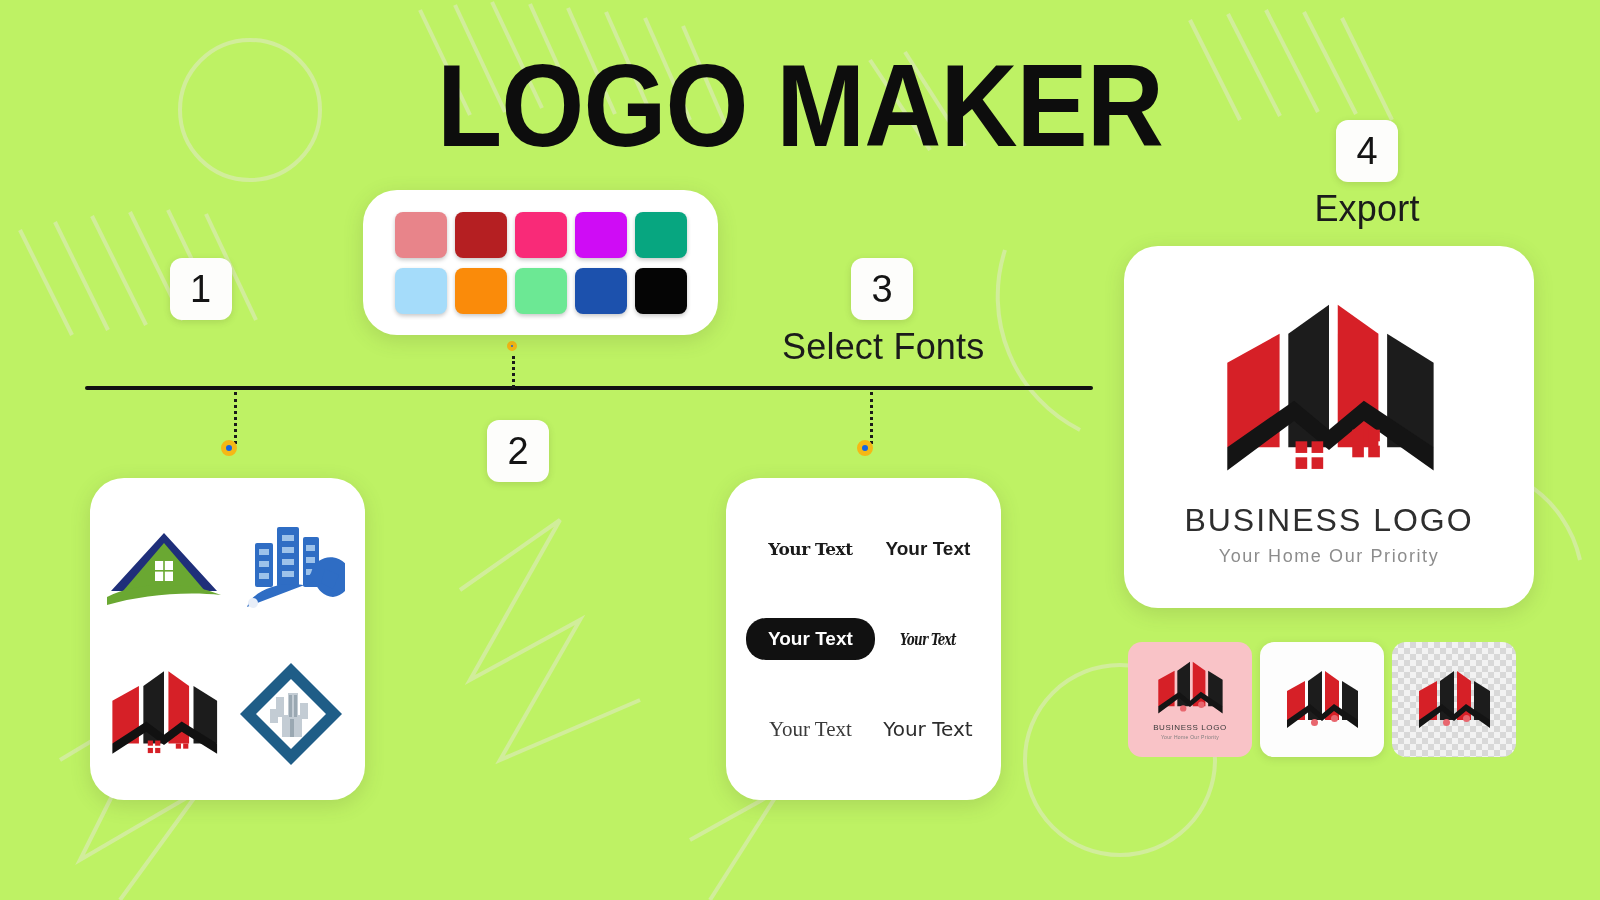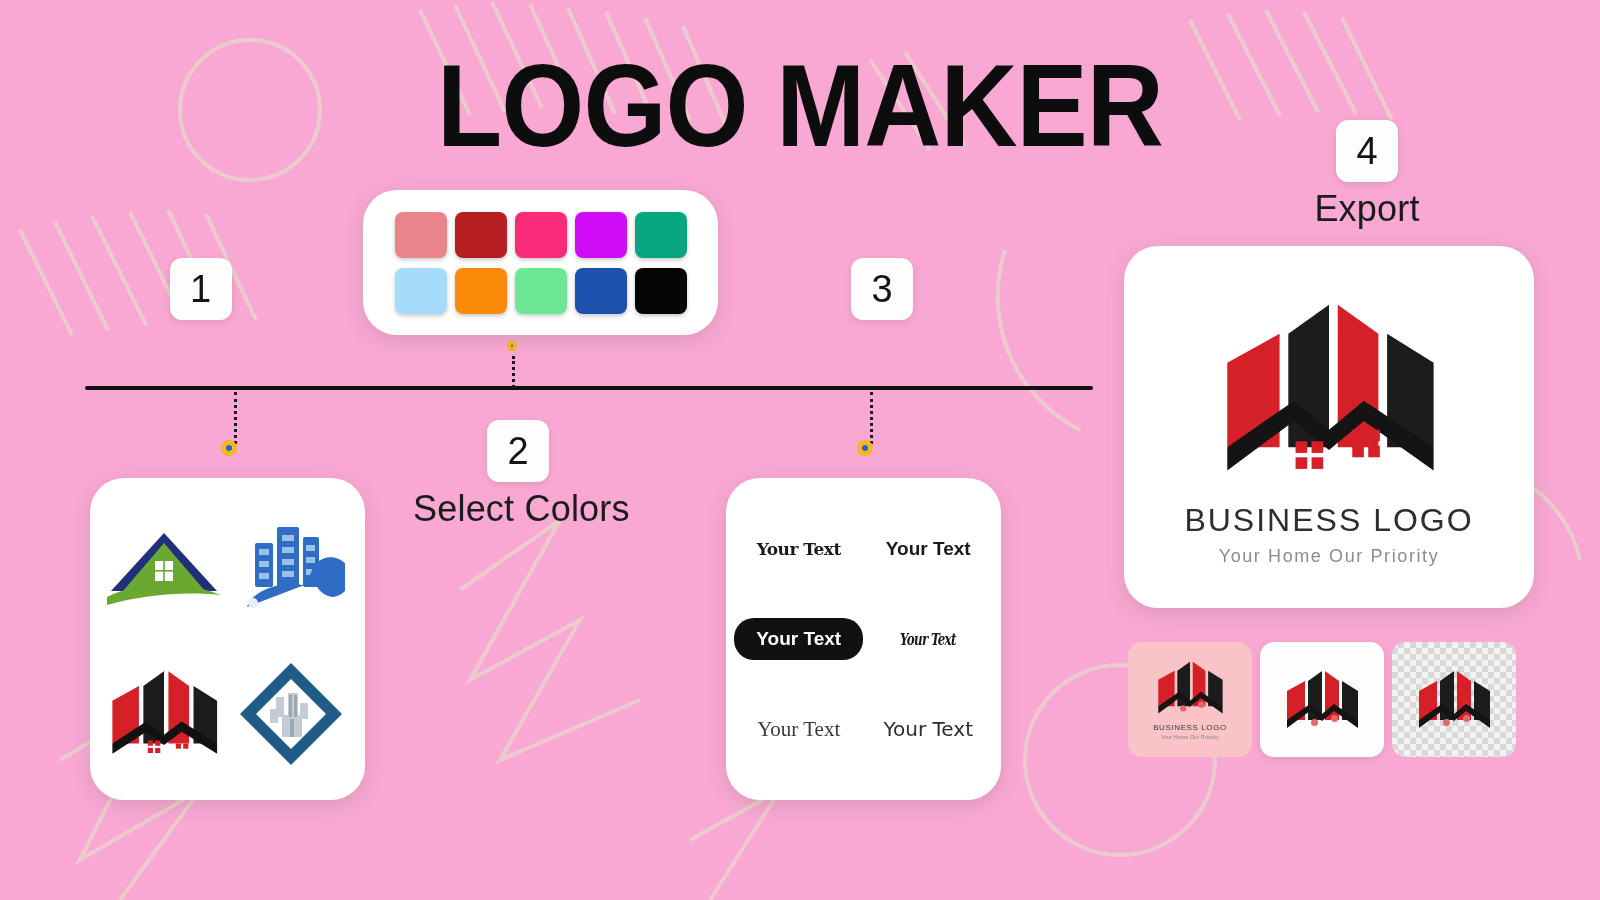--- a/index.html
+++ b/index.html
@@ -256,7 +256,7 @@
 </head>
 <body>
 
-<div id="stage" style="background: #f9a8d4;">
+<div id="stage" style="background: #bef264;">
 
   <svg id="bg-pattern" viewBox="0 0 1600 900" preserveAspectRatio="none">
     <g stroke="#e2e9c8" stroke-width="4" fill="none">

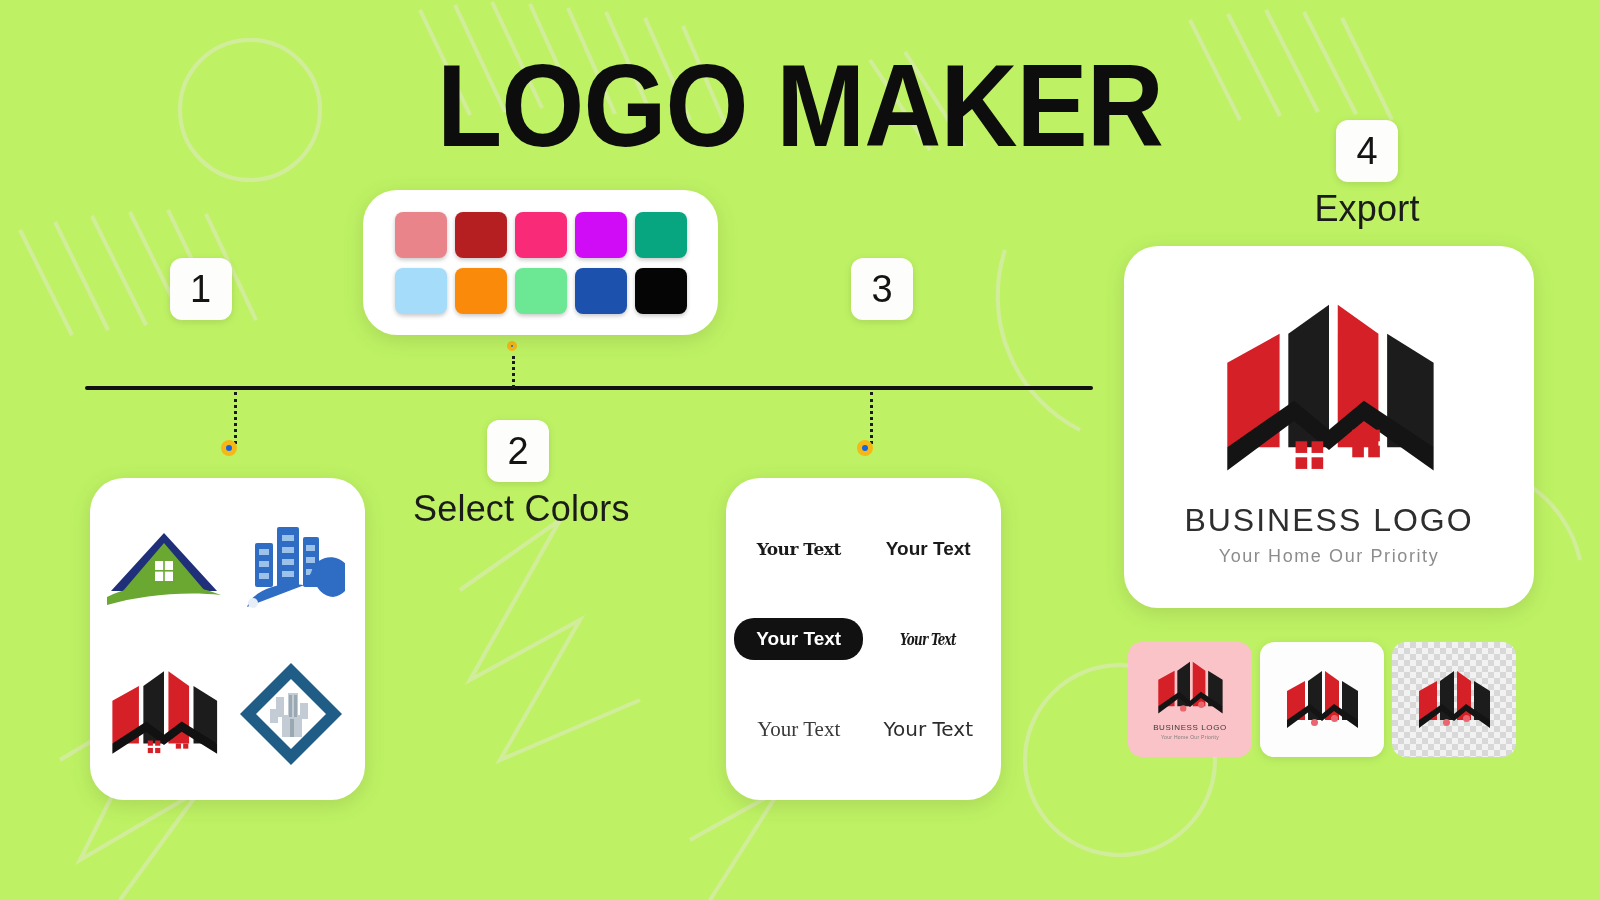--- a/index.html
+++ b/index.html
@@ -310,6 +310,7 @@
 
   <div class="step" style="left:782px; top:258px; width:200px;">
     <div class="step-badge">3</div>
+    <div class="step-label">Select Fonts</div>
   </div>
   <div class="connector" style="left:870px; top:392px; height:52px;"></div>
   <div class="node" style="left:857px; top:440px; width:16px; height:16px;"></div>

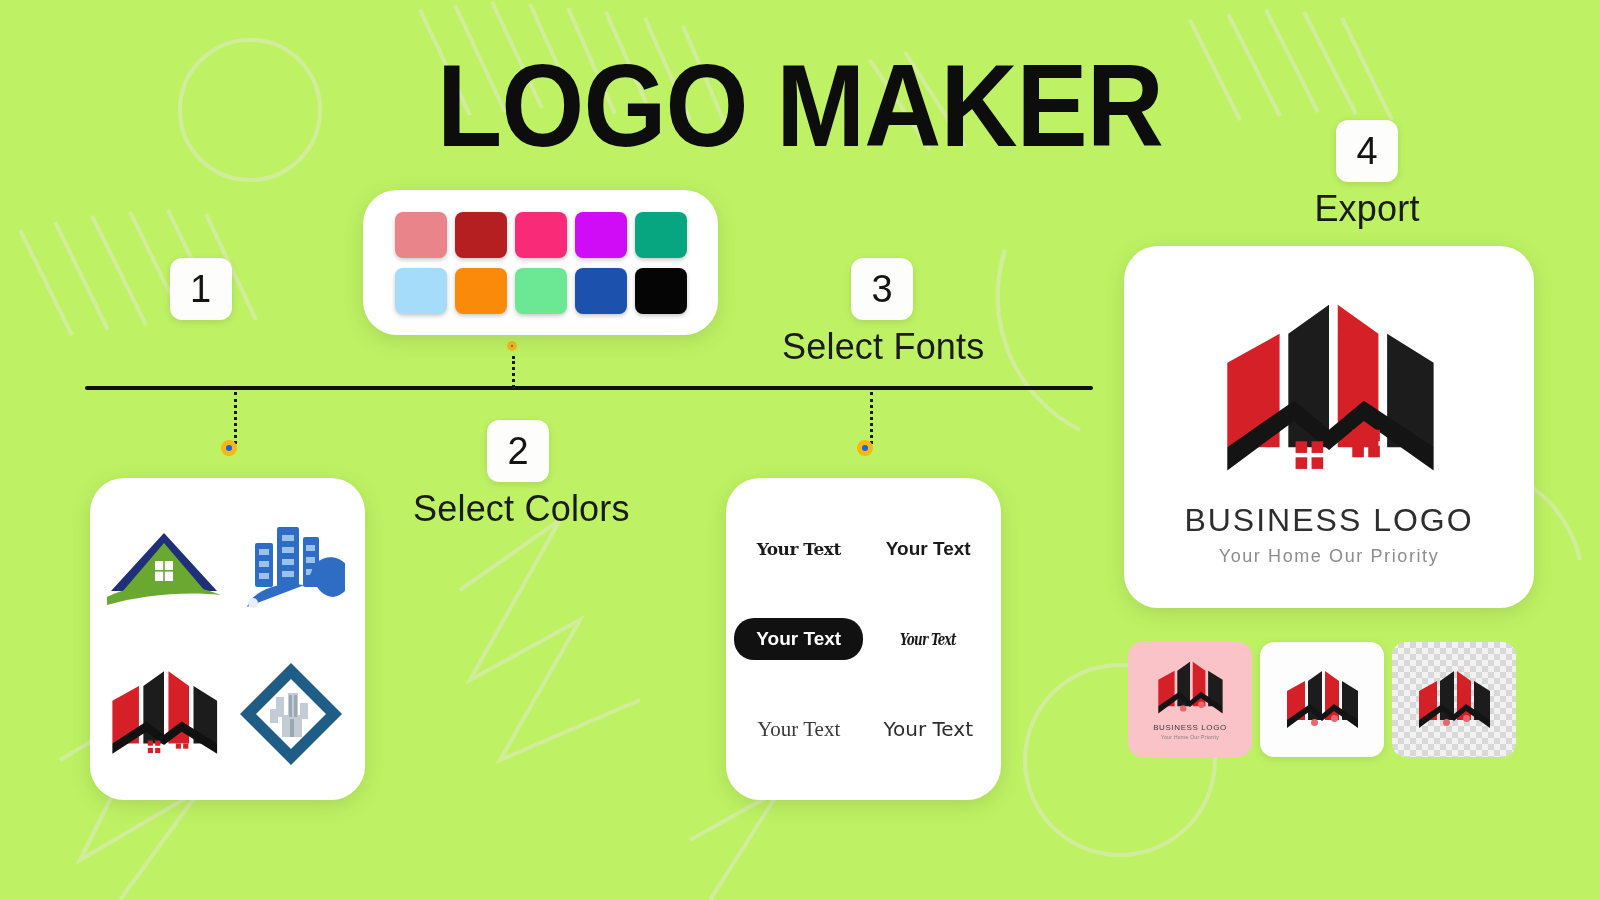--- a/index.html
+++ b/index.html
@@ -305,7 +305,6 @@
   <div class="connector" style="left:512px; top:356px; height:32px;"></div>
   <div class="step" style="left:413px; top:420px; width:210px;">
     <div class="step-badge">2</div>
-    <div class="step-label">Select Colors</div>
   </div>
 
   <div class="step" style="left:782px; top:258px; width:200px;">

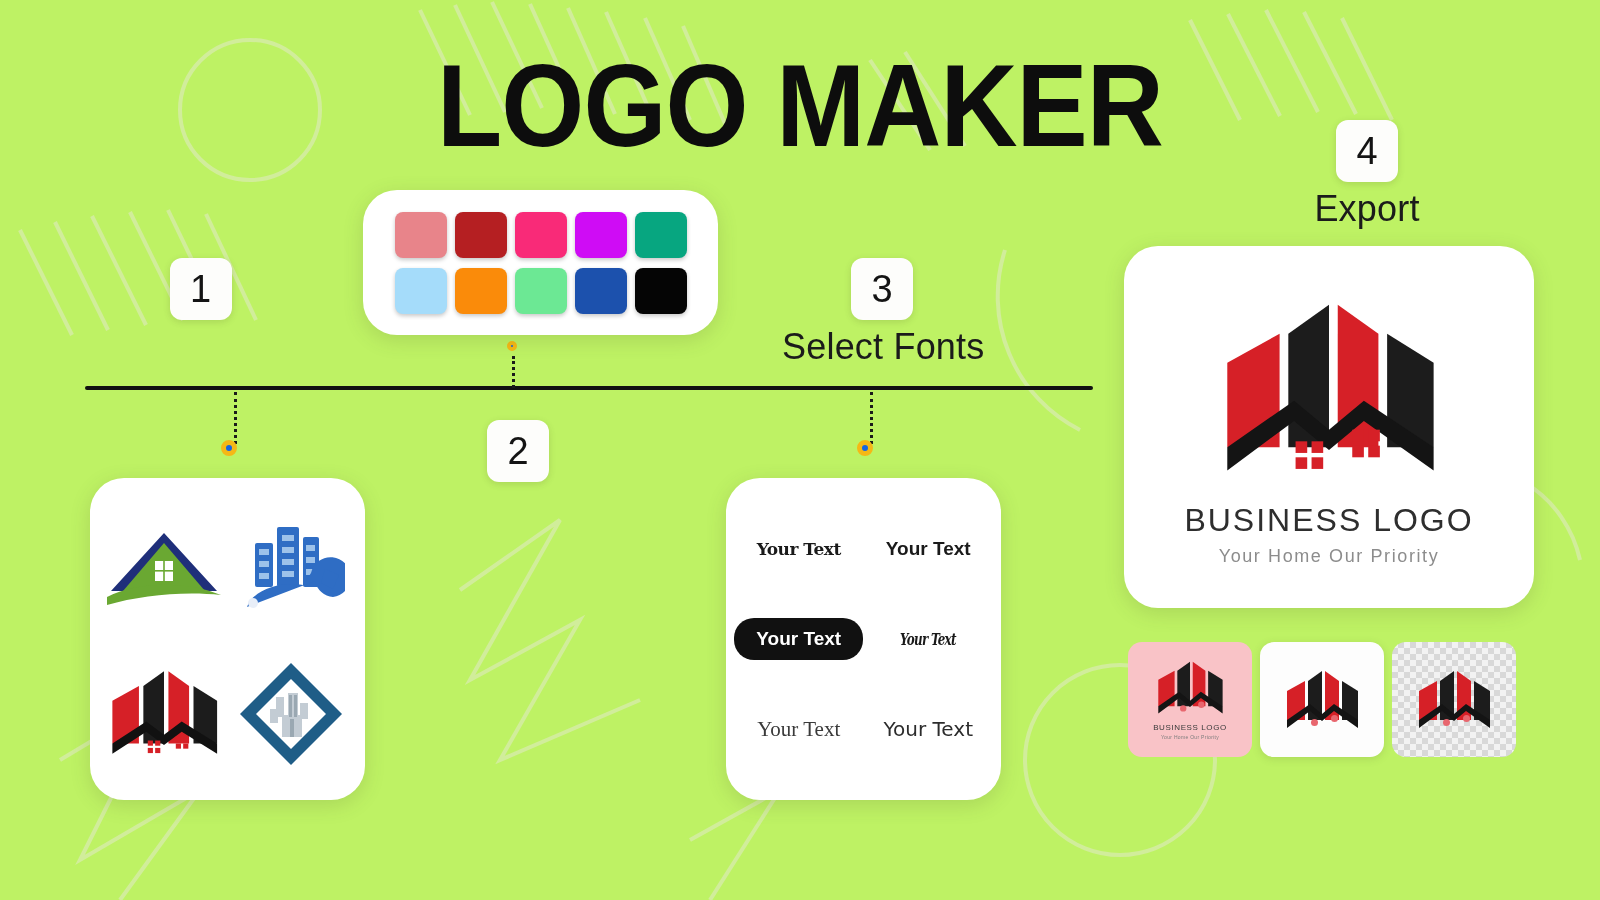--- a/index.html
+++ b/index.html
@@ -162,7 +162,7 @@
     grid-template-rows: repeat(3, 1fr);
     align-items: center;
     justify-items: center;
-    padding: 26px 8px;
+    padding: 26px 20px;
   }
   .font-sample {
     font-size: 19px;

